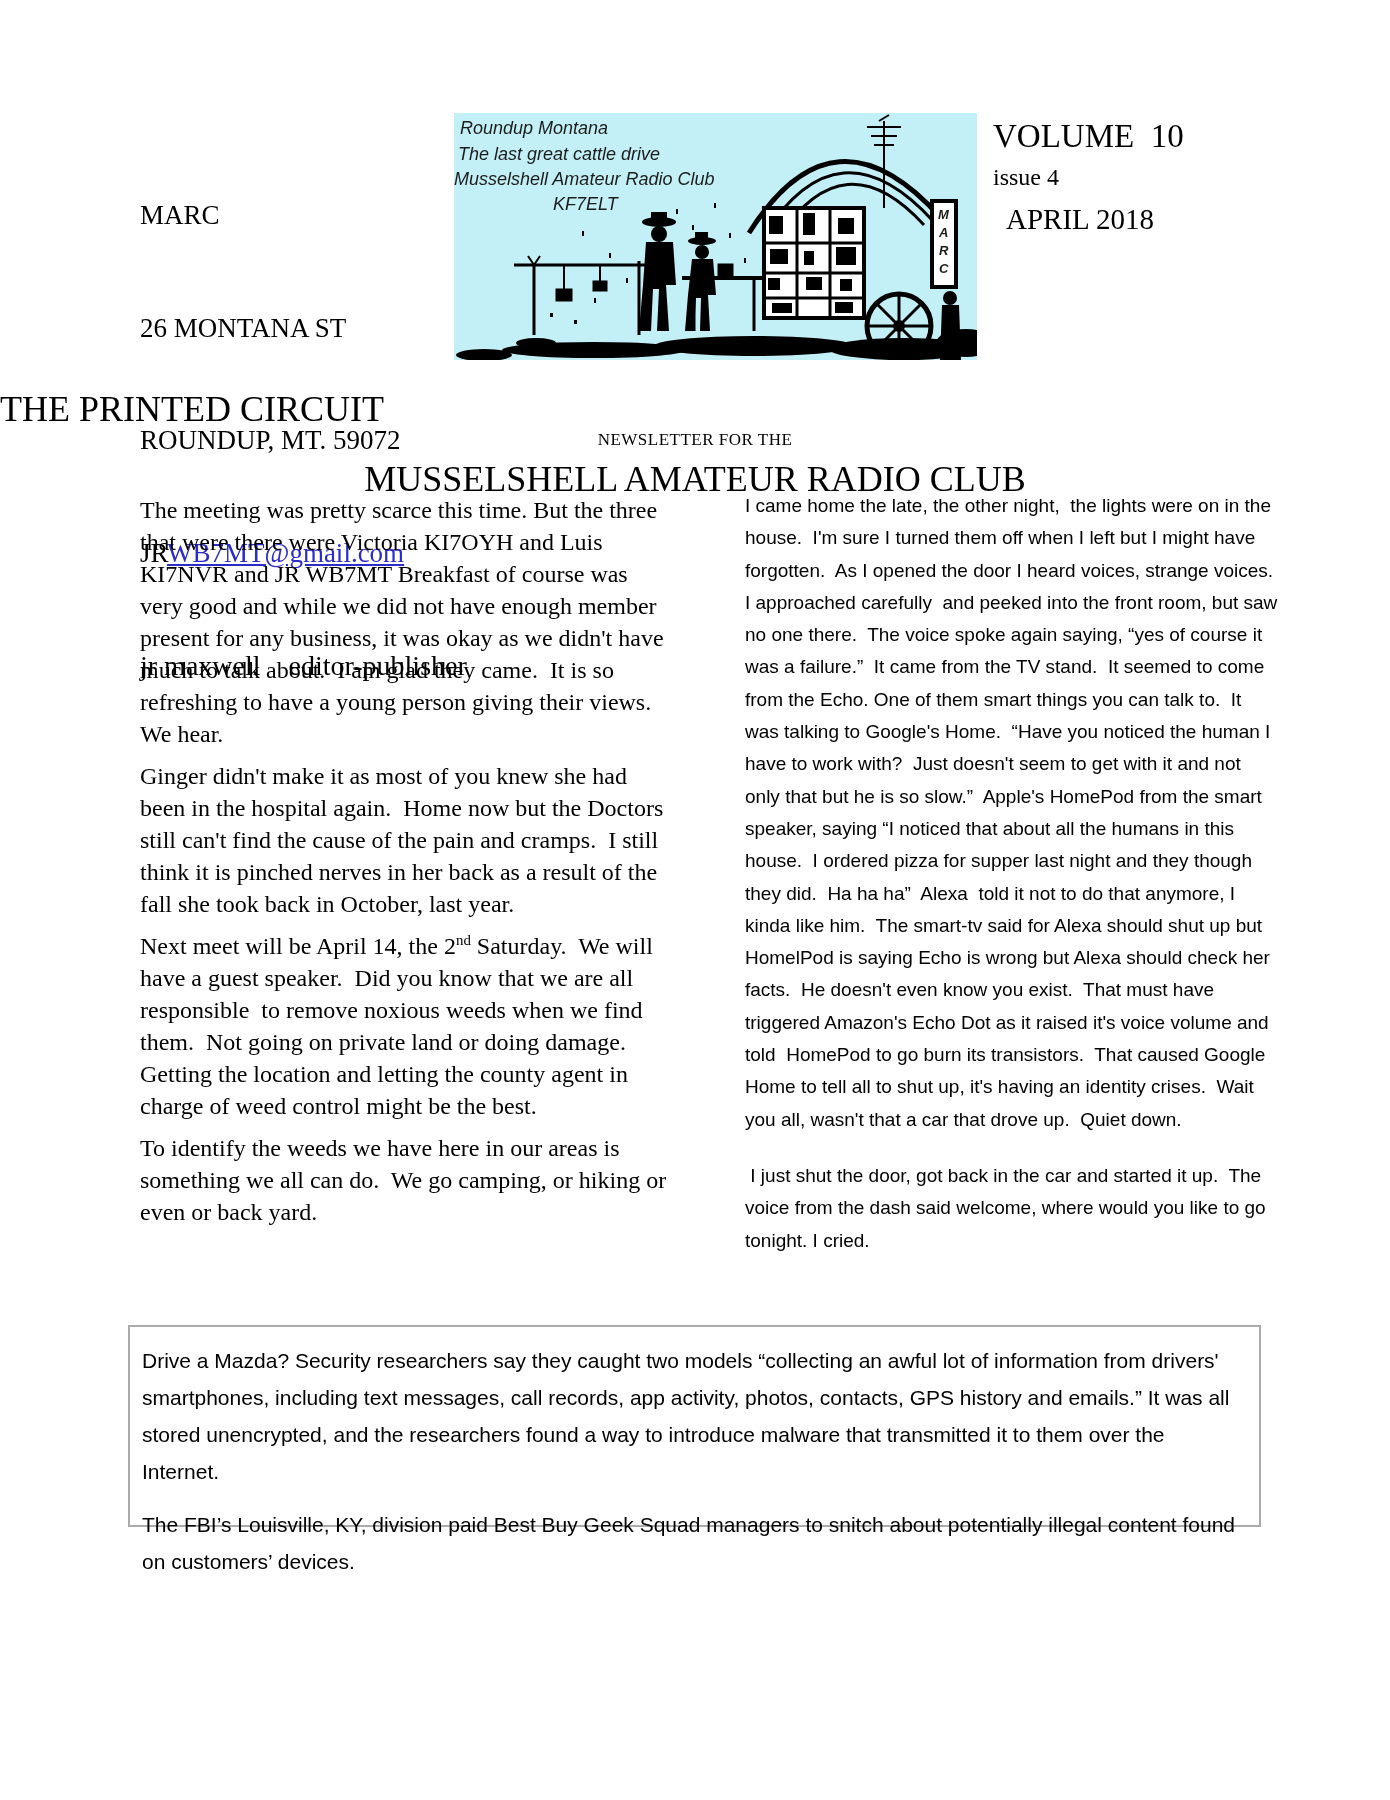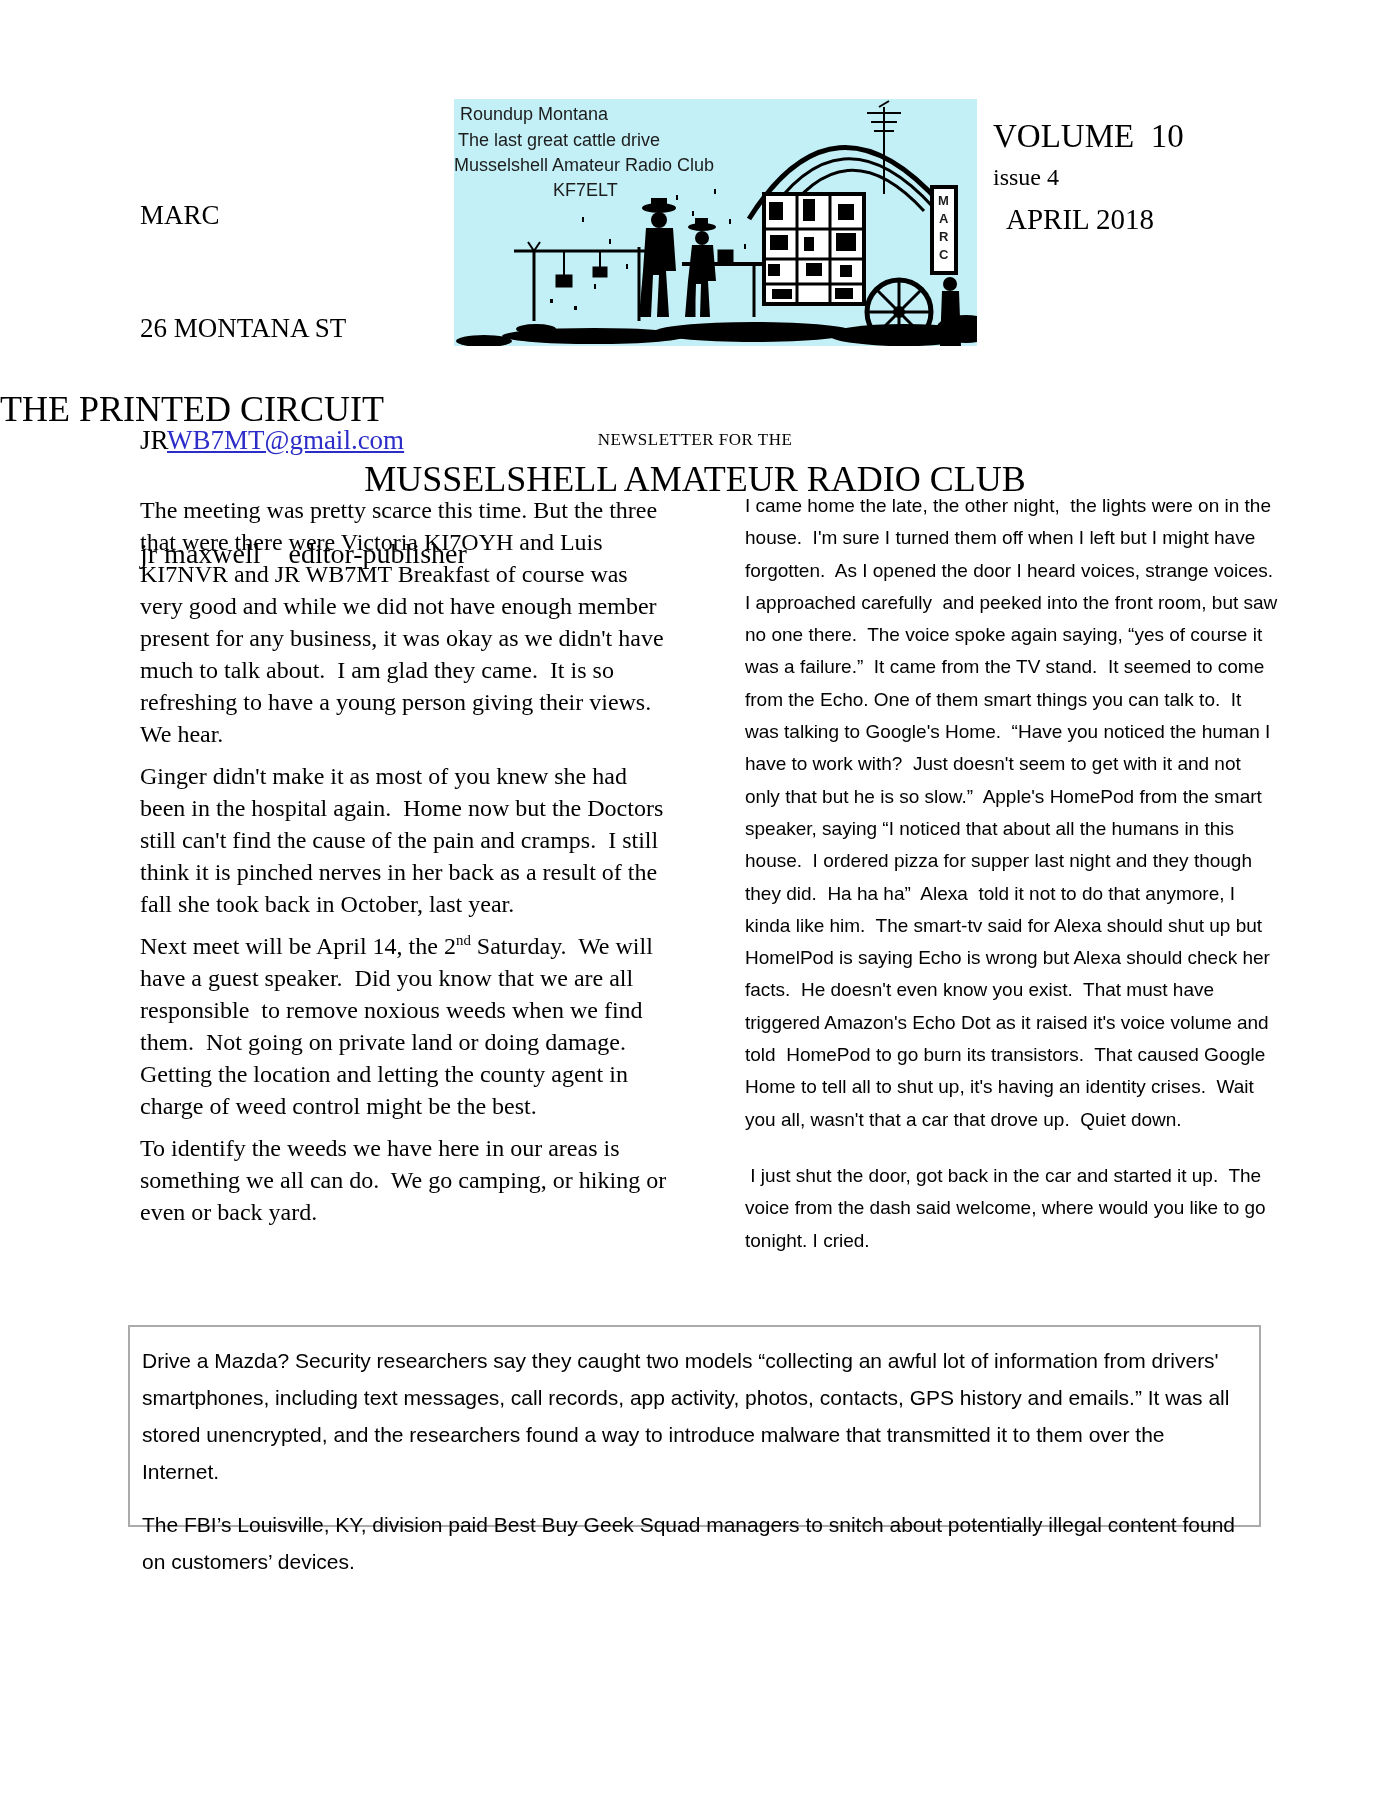--- a/index.html
+++ b/index.html
@@ -17,7 +17,7 @@
   .address .email-prefix{color:var(--ink);}
   .editor{font-size:28px;}
   
-  .logo{left:454px;top:99px;width:523px;height:247px;}
+  .logo{left:454px;top:113px;width:523px;height:247px;font-style:italic;}
   .logo svg{display:block;width:523px;height:247px;}
   .logo .bg{fill:var(--logo-bg);}
   .logo text{font-family:"Liberation Sans",sans-serif;fill:var(--logo-ink);font-size:18px;}

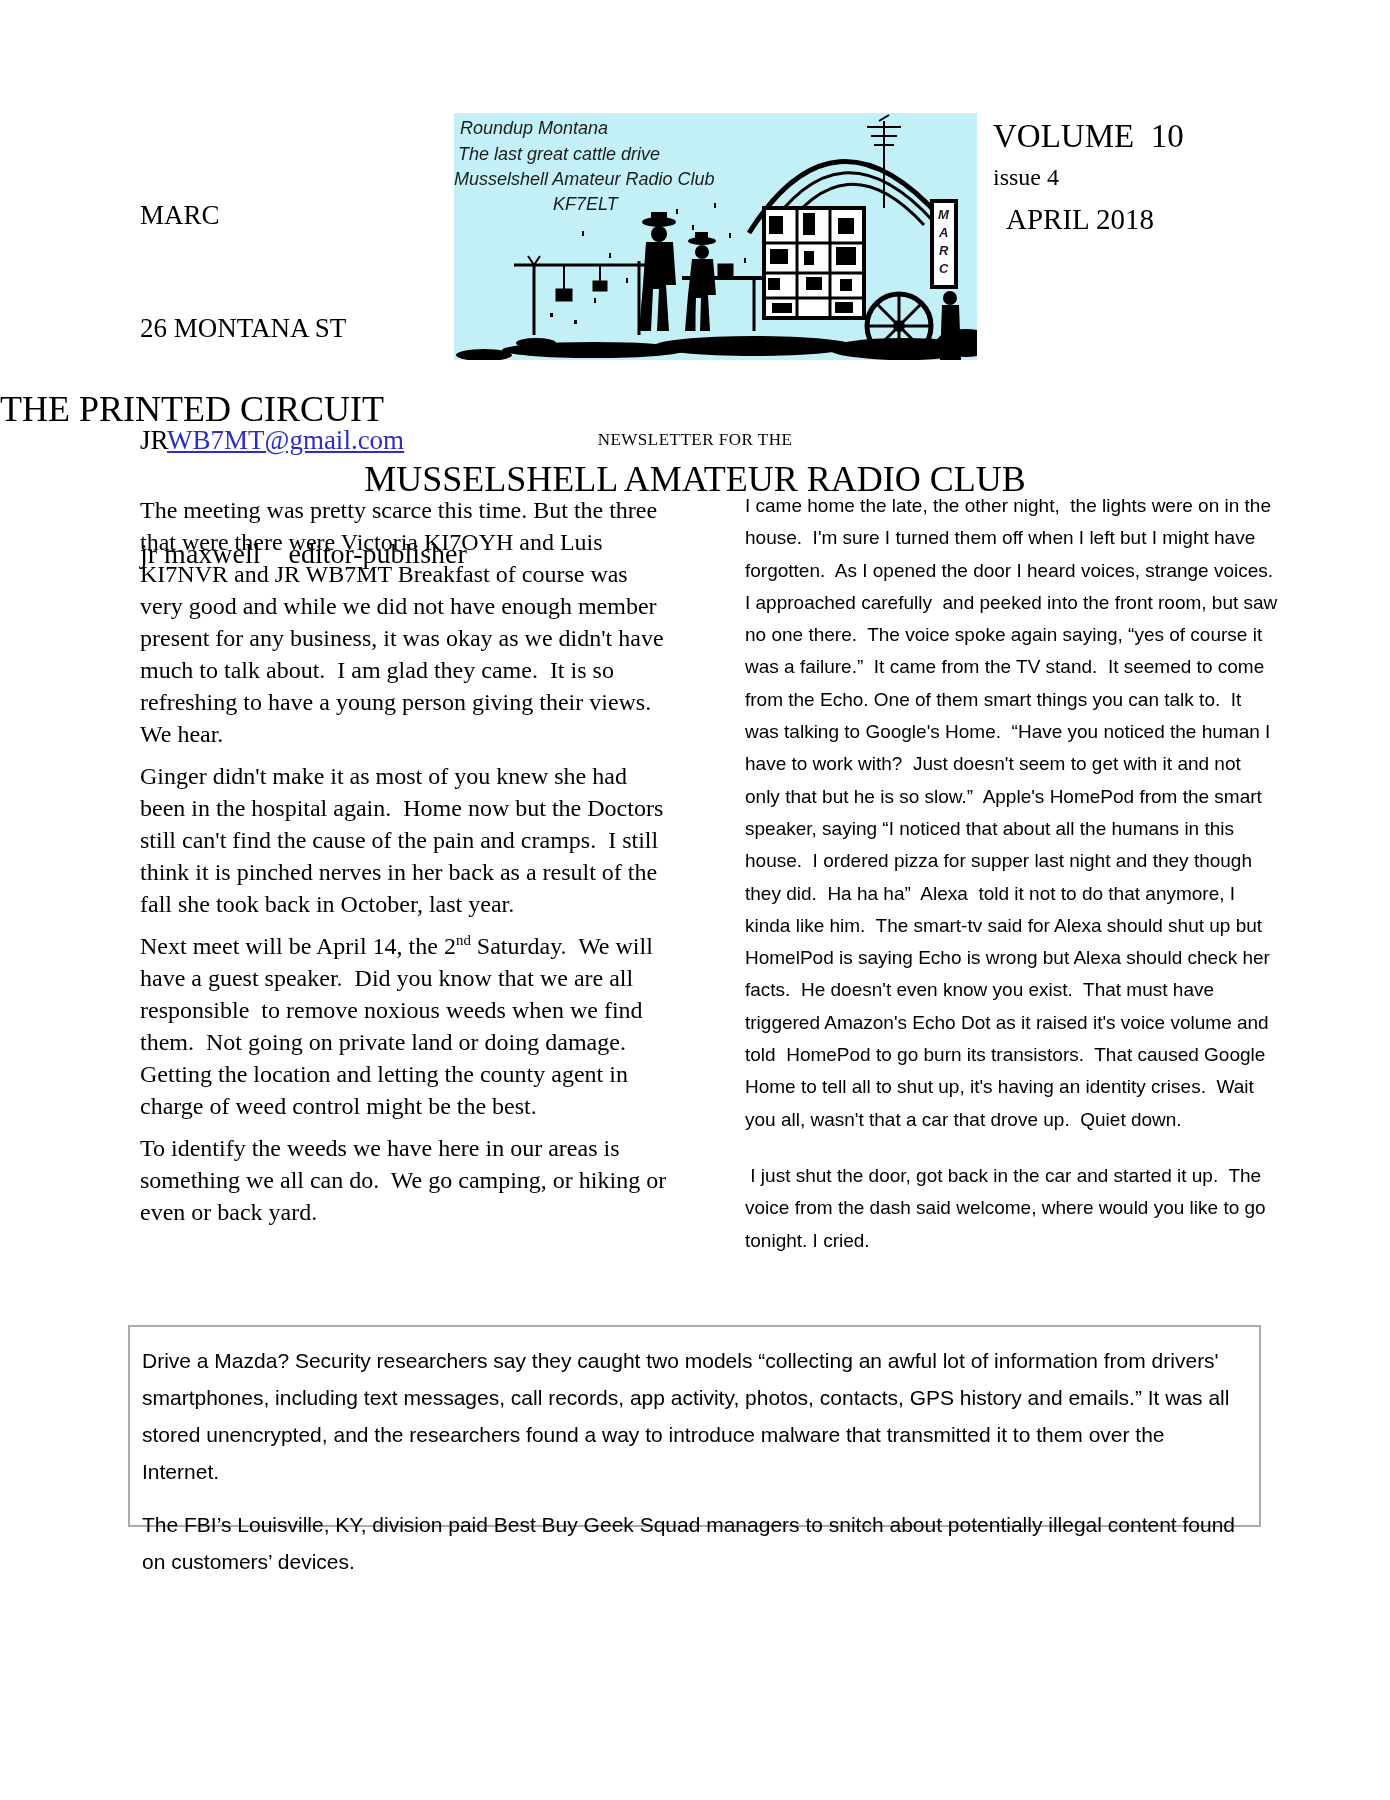--- a/index.html
+++ b/index.html
@@ -52,6 +52,7 @@
 <div class="abs address">
   <div class="line">MARC</div>
   <div class="line">26 MONTANA ST</div>
+  <div class="line">ROUNDUP, MT. 59072</div>
   <div class="line"><span class="email-prefix">JR</span><a href="#">WB7MT@gmail.com</a></div>
   <div class="line editor">jr maxwell    editor-publisher</div>
 </div>

